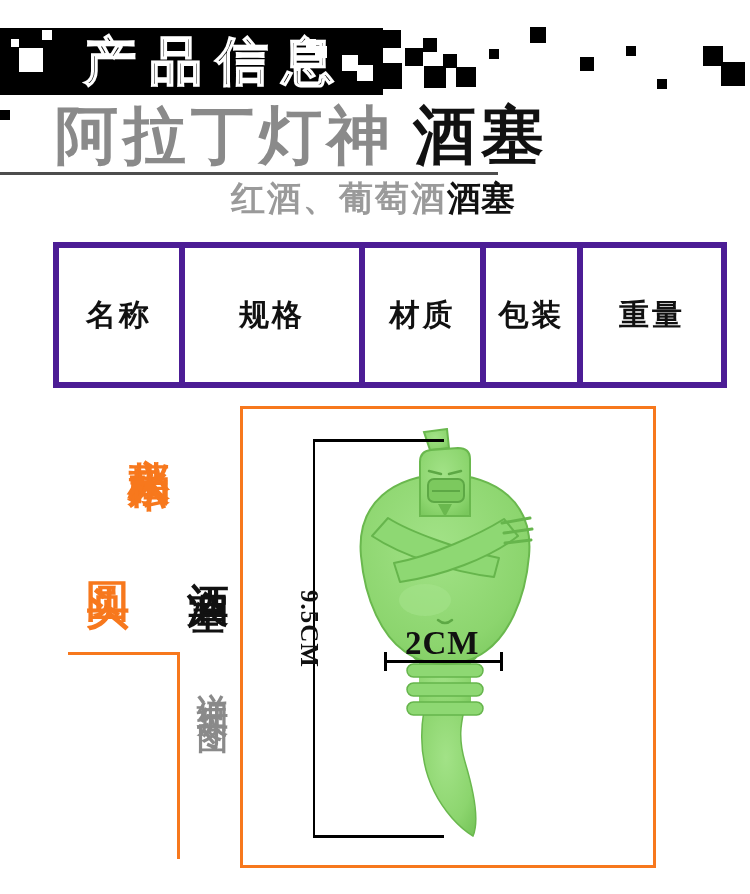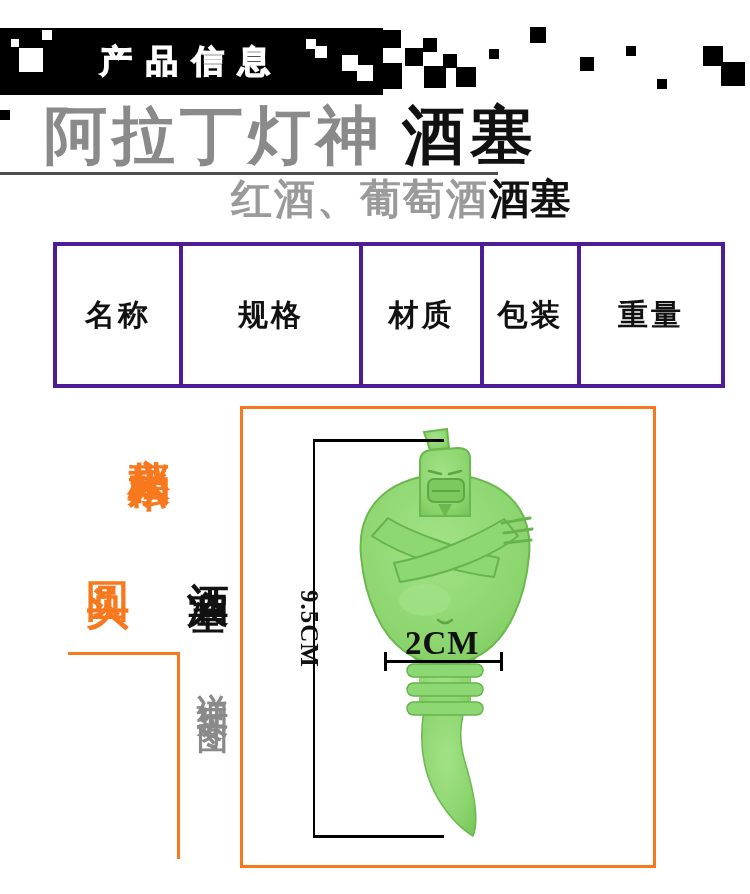--- a/index.html
+++ b/index.html
@@ -8,9 +8,9 @@
 
   
   .banner{position:absolute;left:0;top:28px;width:383px;height:67px;background:#000;}
-  .banner-title{position:absolute;left:100px;top:28px;width:300px;height:67px;
+  .banner-title{position:absolute;left:84px;top:28px;width:300px;height:67px;
     line-height:67px;font-family:"Liberation Sans",sans-serif;
-    font-size:32px;font-weight:bold;letter-spacing:14px;color:#fff;white-space:nowrap;}
+    font-size:52px;font-weight:bold;letter-spacing:14px;color:#fff;white-space:nowrap;}
   @supports (-webkit-text-stroke: 1px #fff){
     .banner-title{color:rgba(0,0,0,0);-webkit-text-stroke:1.4px #fff;}
   }

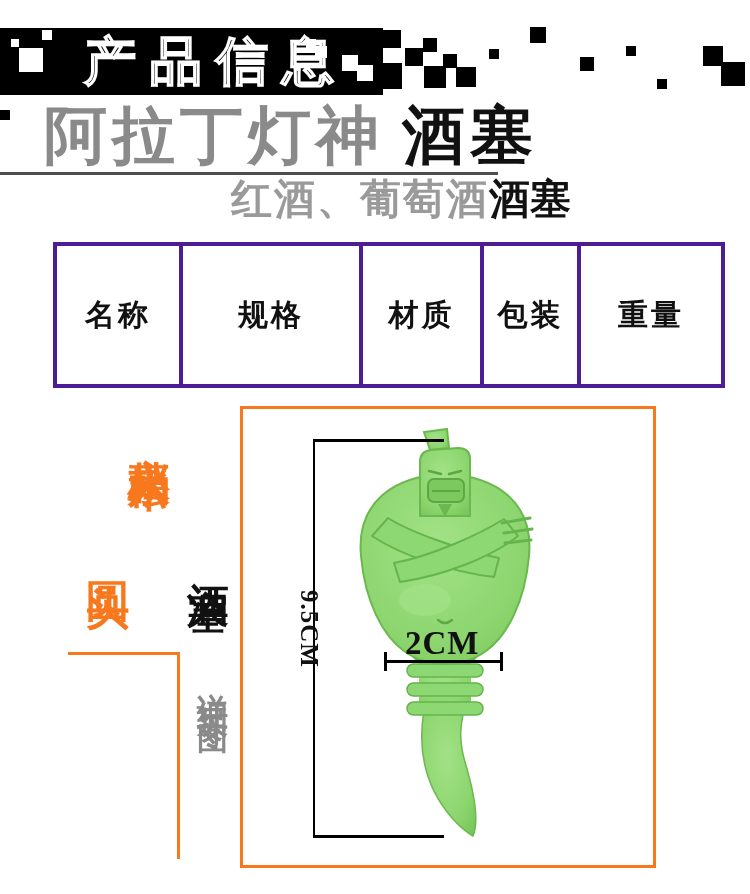--- a/index.html
+++ b/index.html
@@ -30,7 +30,7 @@
   
   .main-title{position:absolute;left:44px;top:100px;width:700px;height:72px;
     font-size:63px;font-weight:bold;letter-spacing:5px;white-space:nowrap;line-height:72px;}
-  .main-title .t-gray{color:#8a8a8a;}
+  .main-title .t-gray{color:#8a8a8a;margin-left:11px;}
   .main-title .t-black{color:#111;margin-left:18px;}
   .title-rule{position:absolute;left:0;top:172px;width:498px;height:3px;background:#4d4d4d;}
   .subtitle{position:absolute;left:231px;top:181px;width:360px;height:36px;

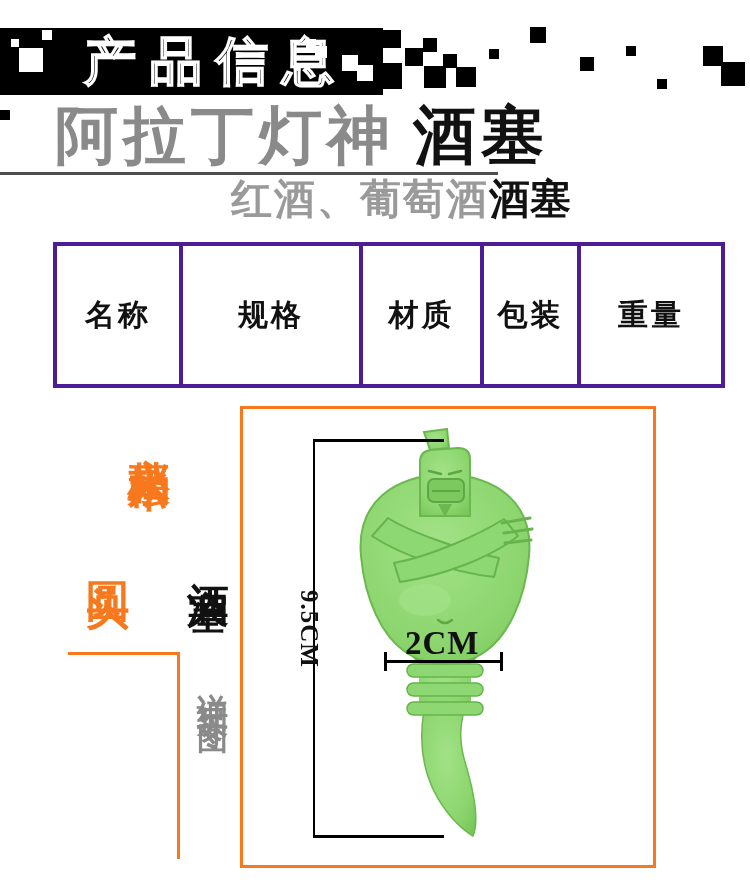--- a/index.html
+++ b/index.html
@@ -34,7 +34,7 @@
   .main-title .t-black{color:#111;margin-left:18px;}
   .title-rule{position:absolute;left:0;top:172px;width:498px;height:3px;background:#4d4d4d;}
   .subtitle{position:absolute;left:231px;top:181px;width:360px;height:36px;
-    font-size:41px;font-weight:bold;line-height:36px;white-space:nowrap;}
+    font-size:34px;font-weight:bold;line-height:36px;white-space:nowrap;}
   .subtitle .s-gray{color:#9a9a9a;letter-spacing:2px;}
   .subtitle .s-black{color:#111;}
 

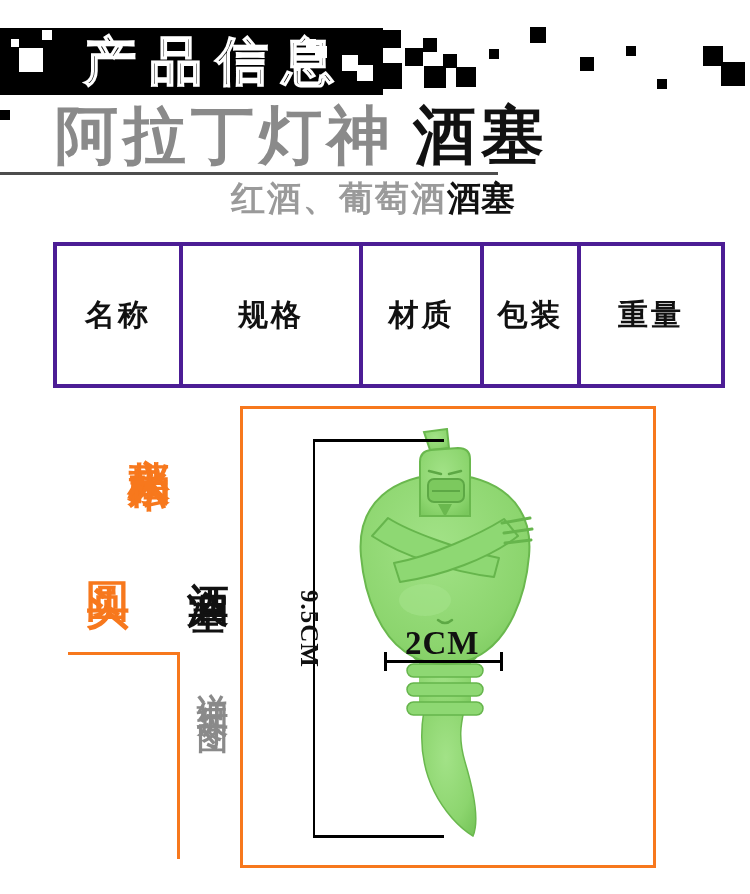--- a/index.html
+++ b/index.html
@@ -41,7 +41,7 @@
   
   table.spec{position:absolute;left:53px;top:242px;width:668px;height:146px;
     border-collapse:collapse;table-layout:fixed;}
-  table.spec th,table.spec td{border:4px solid #4c1d95;text-align:center;
+  table.spec th,table.spec td{border:6px solid #4c1d95;text-align:center;
     vertical-align:middle;padding:0;color:#111;}
   table.spec th{font-size:30px;font-weight:bold;letter-spacing:3px;height:58px;}
   table.spec td{font-size:19px;font-weight:bold;line-height:1.55;}

